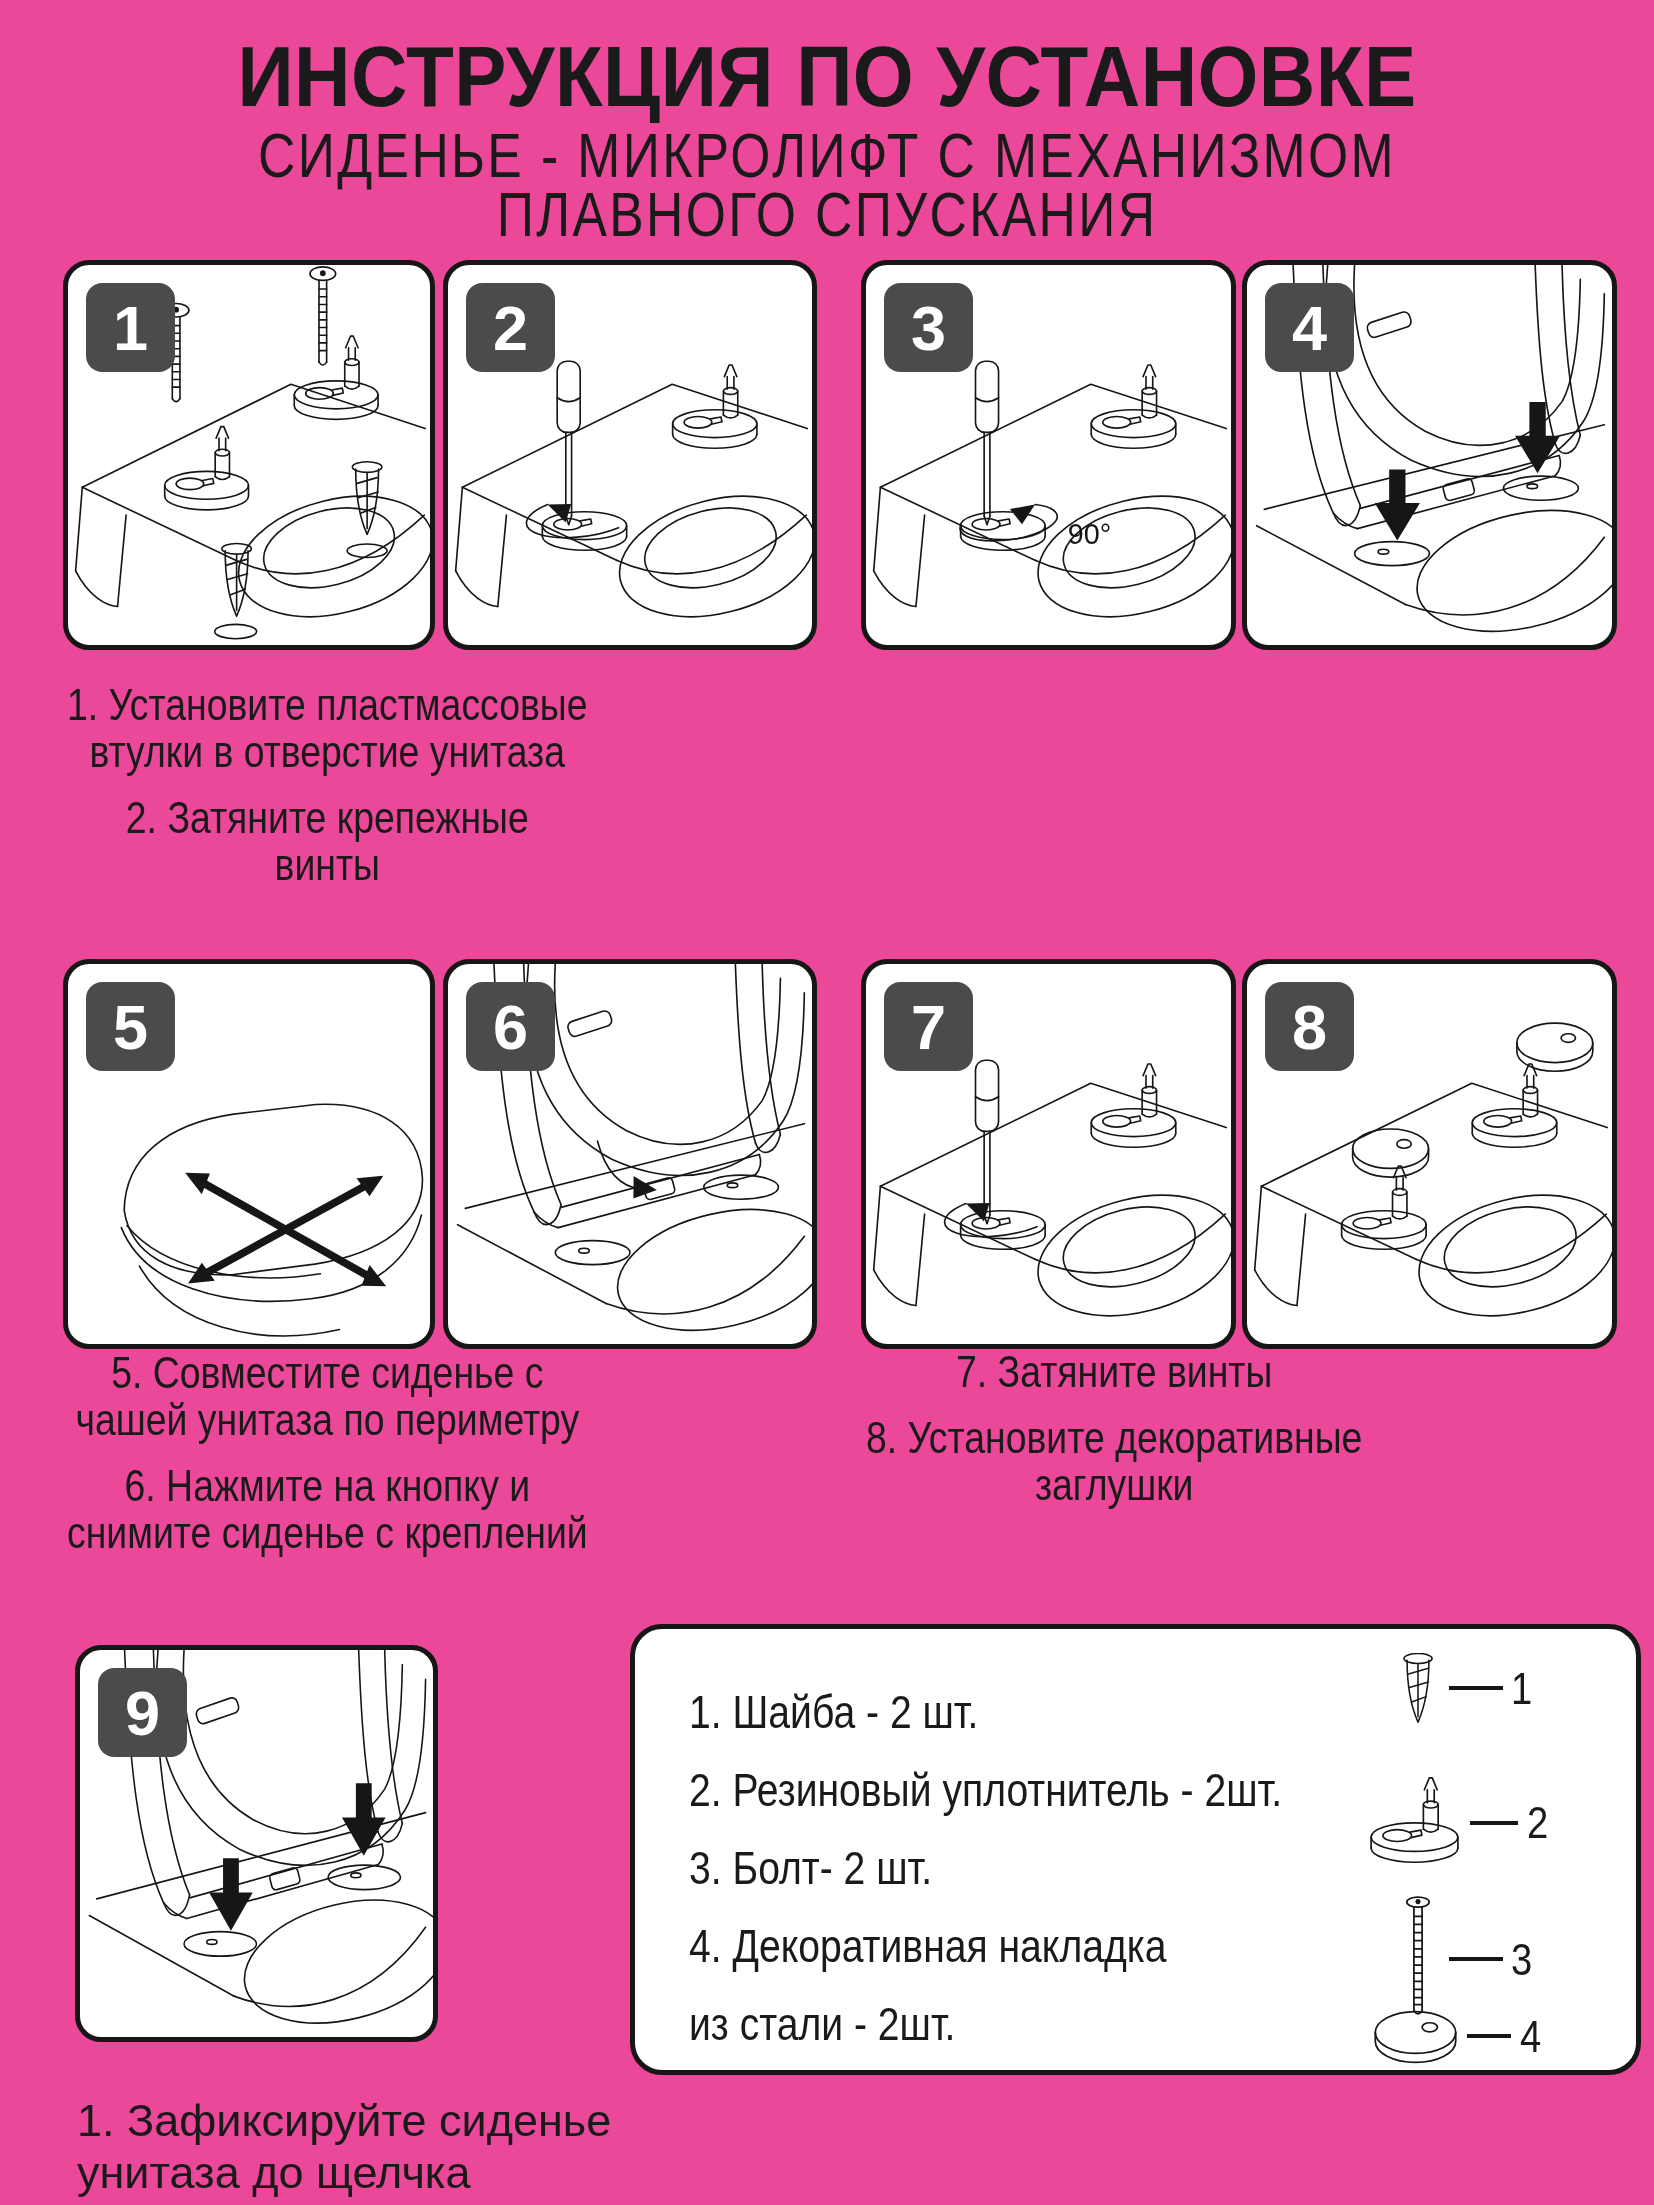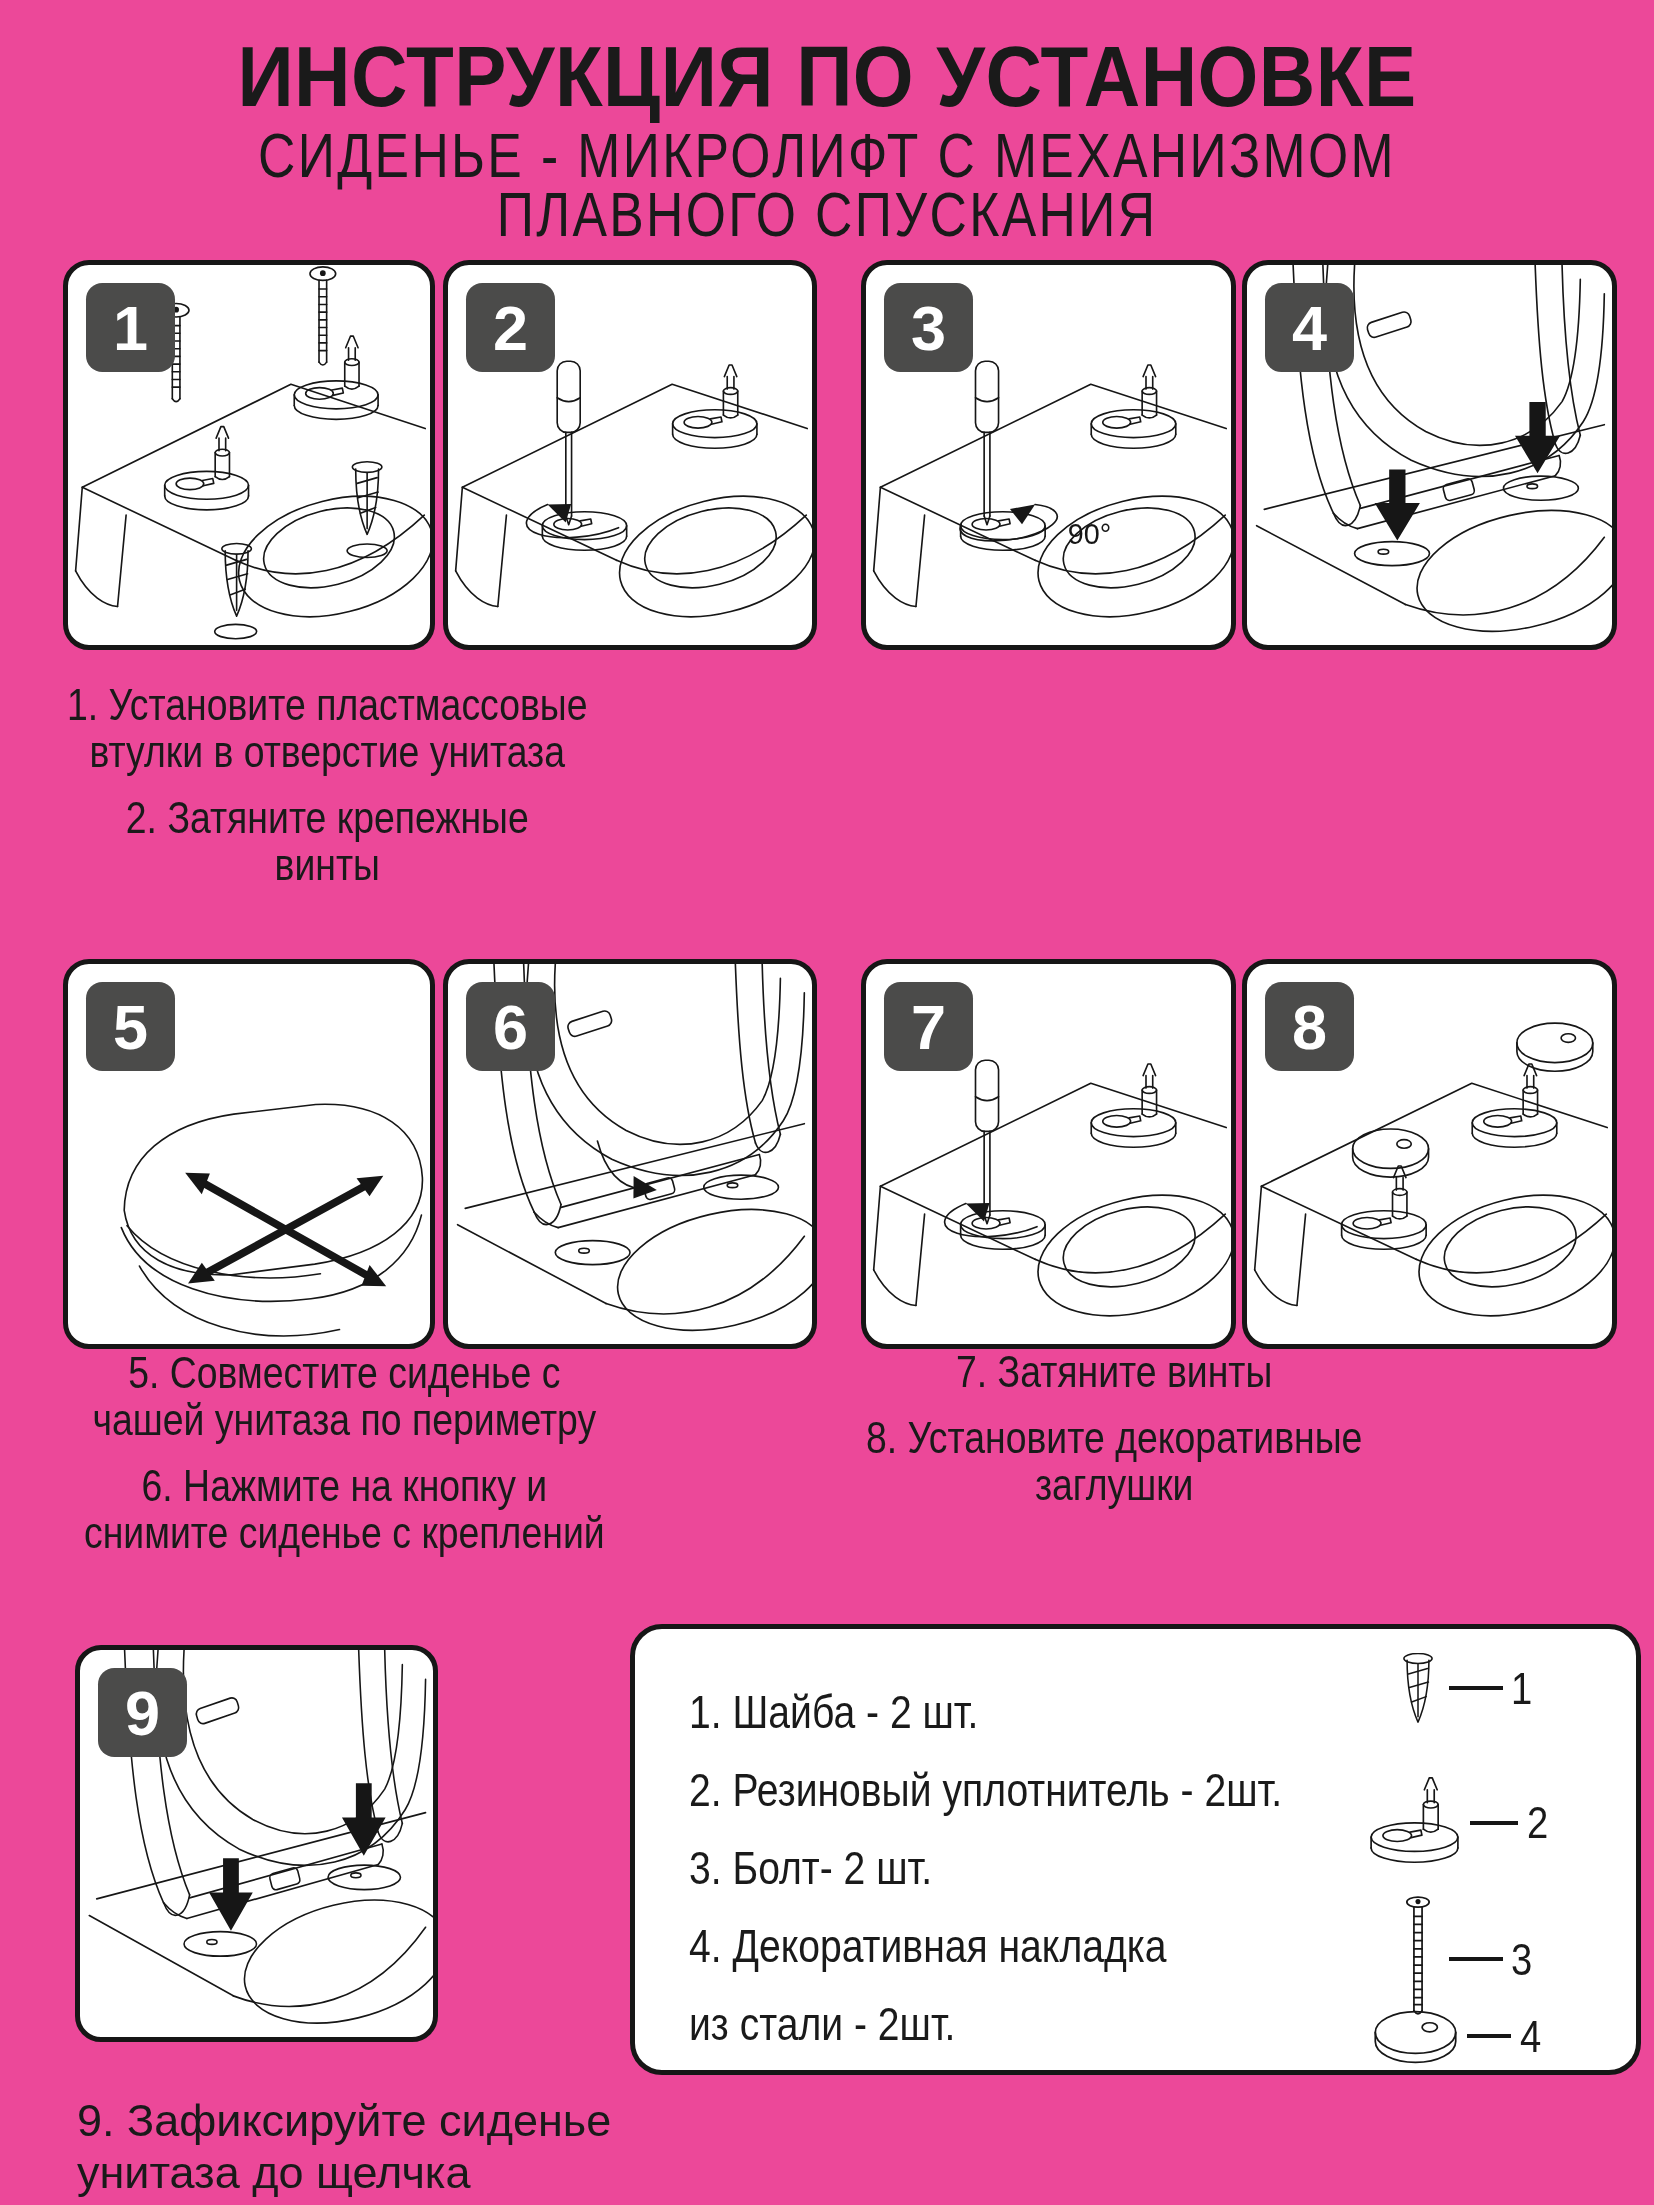--- a/index.html
+++ b/index.html
@@ -284,7 +284,7 @@
     </svg>
   </div>
 
-  <div class="block" style="left:84px;top:1349px">
+  <div class="block" style="left:67px;top:1349px">
     <div class="step">5. Совместите сиденье с
 чашей унитаза по периметру</div>
     <div class="step">6. Нажмите на кнопку и

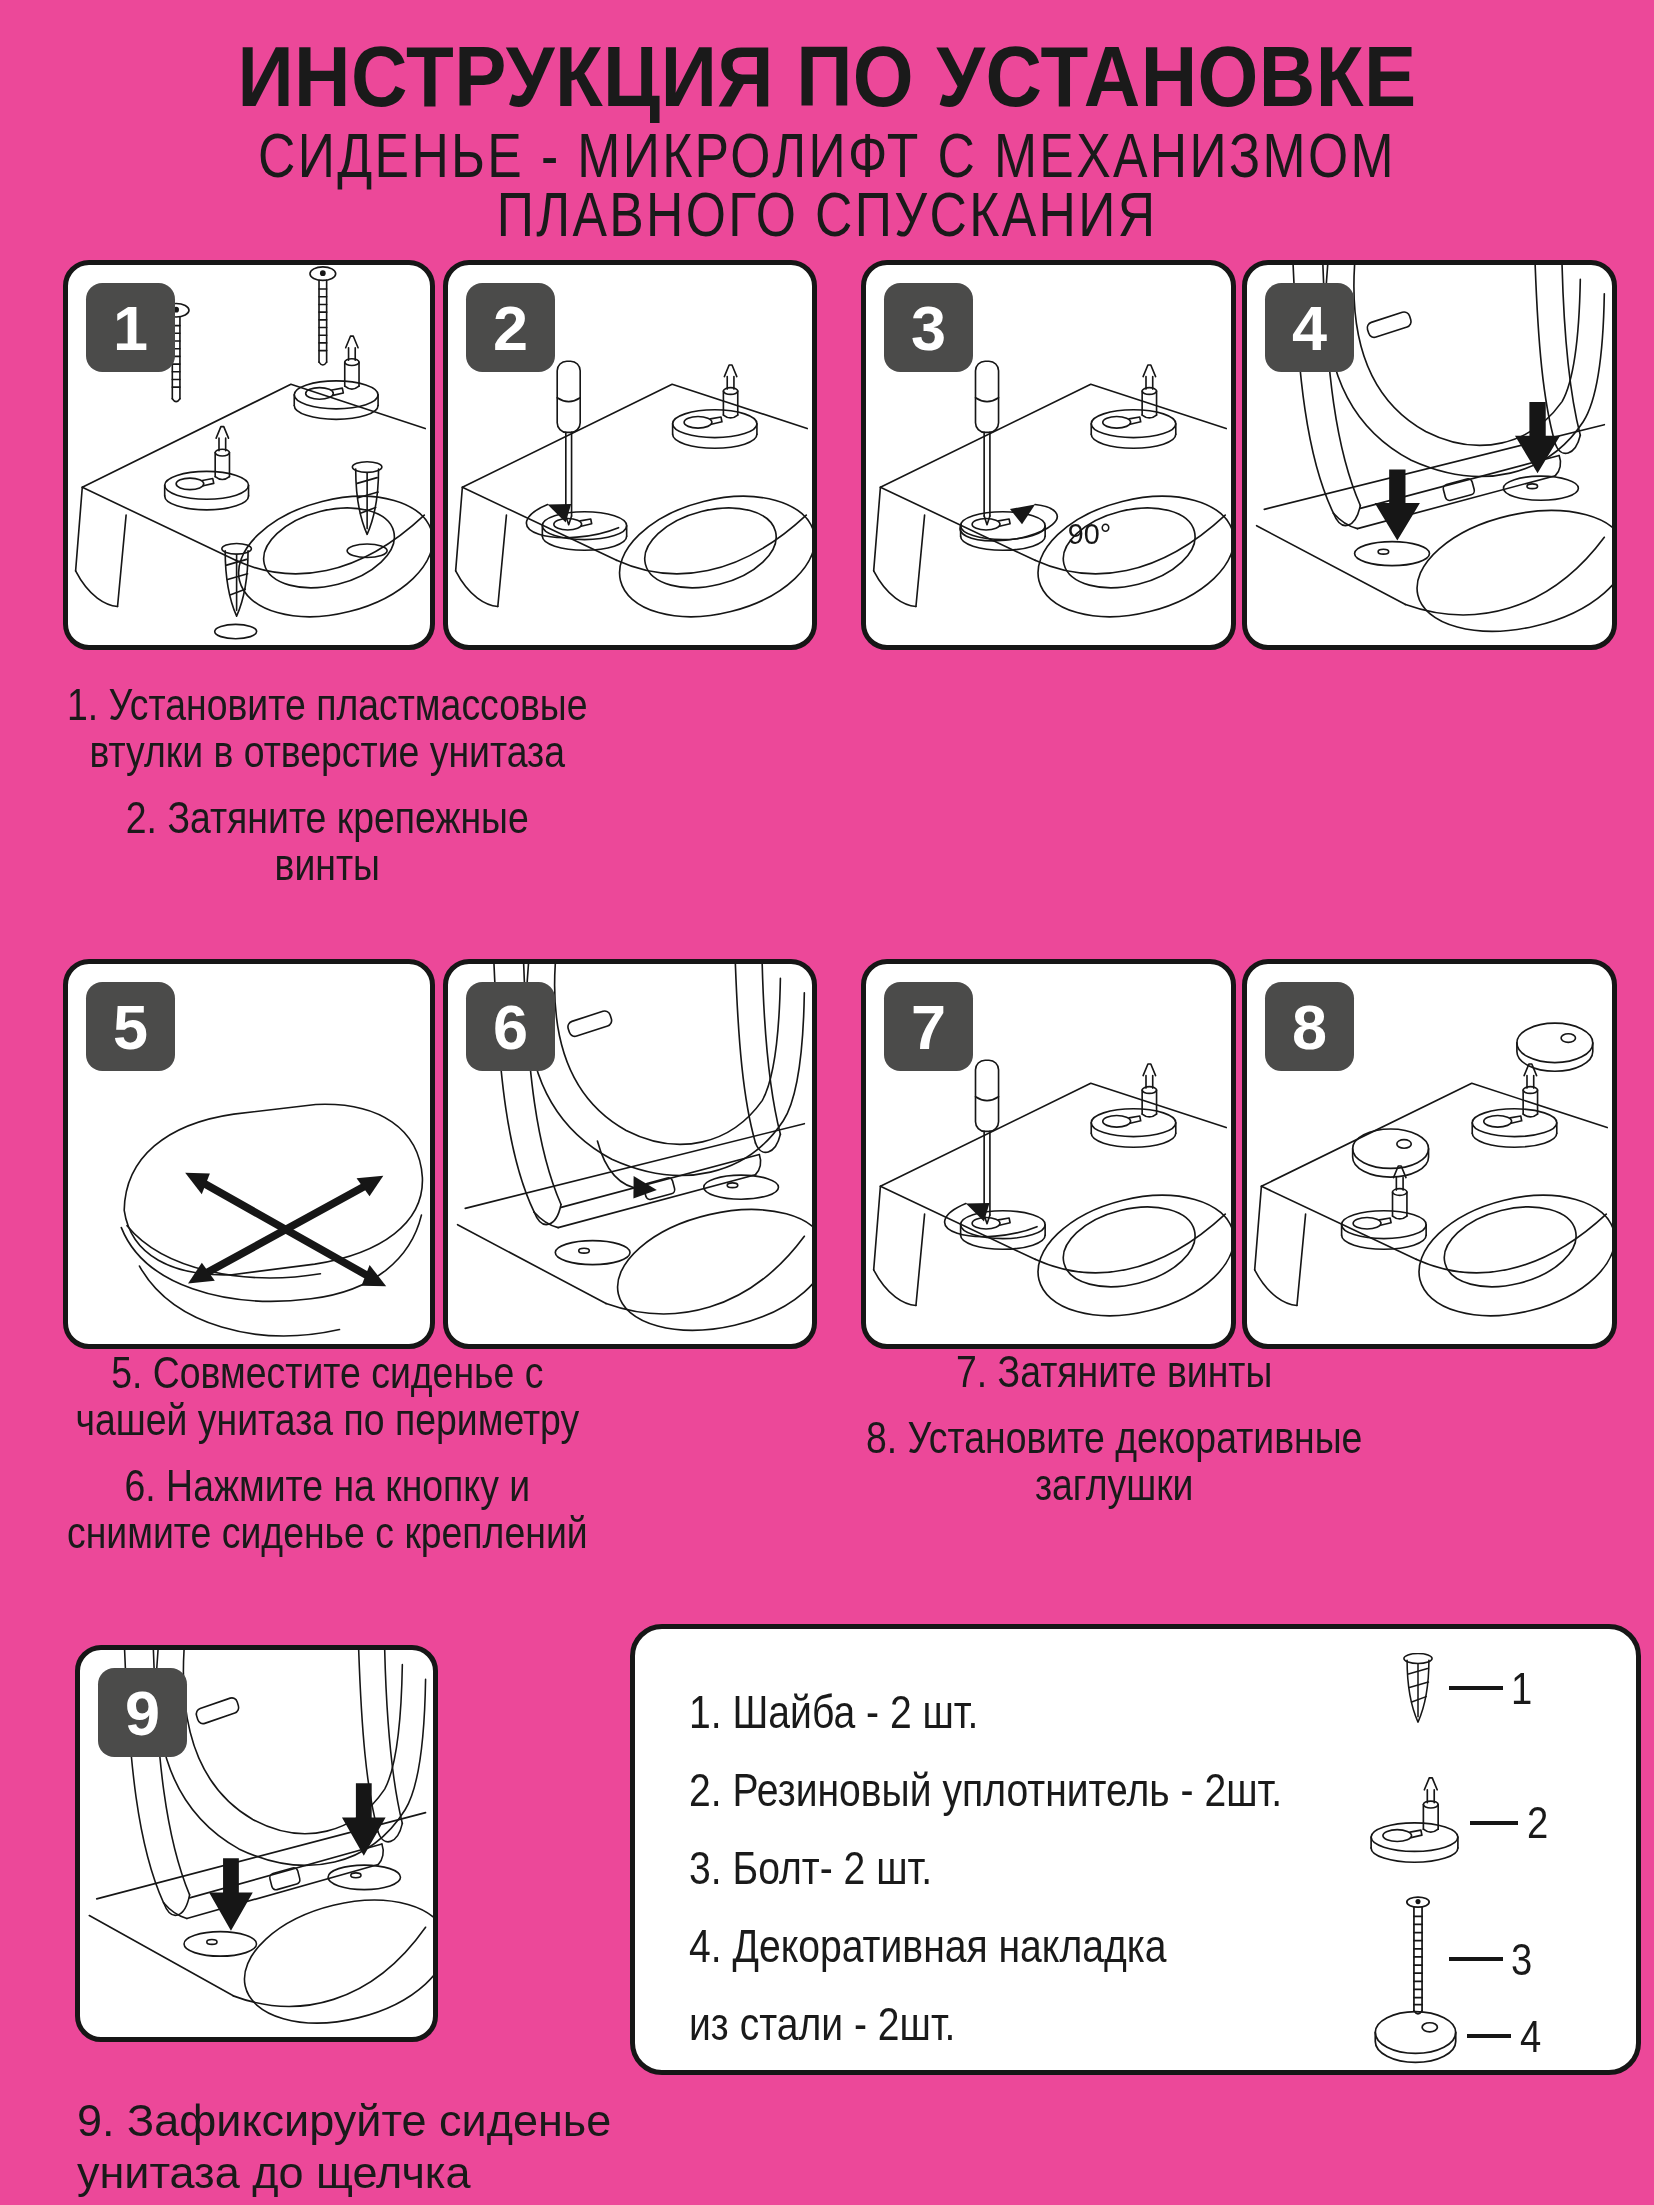--- a/index.html
+++ b/index.html
@@ -305,7 +305,7 @@
     </svg>
   </div>
 
-  <div class="caption9">9. Зафиксируйте сиденье
+  <div class="caption9">1. Зафиксируйте сиденье
 унитаза до щелчка</div>
 
   <div class="parts-box">

